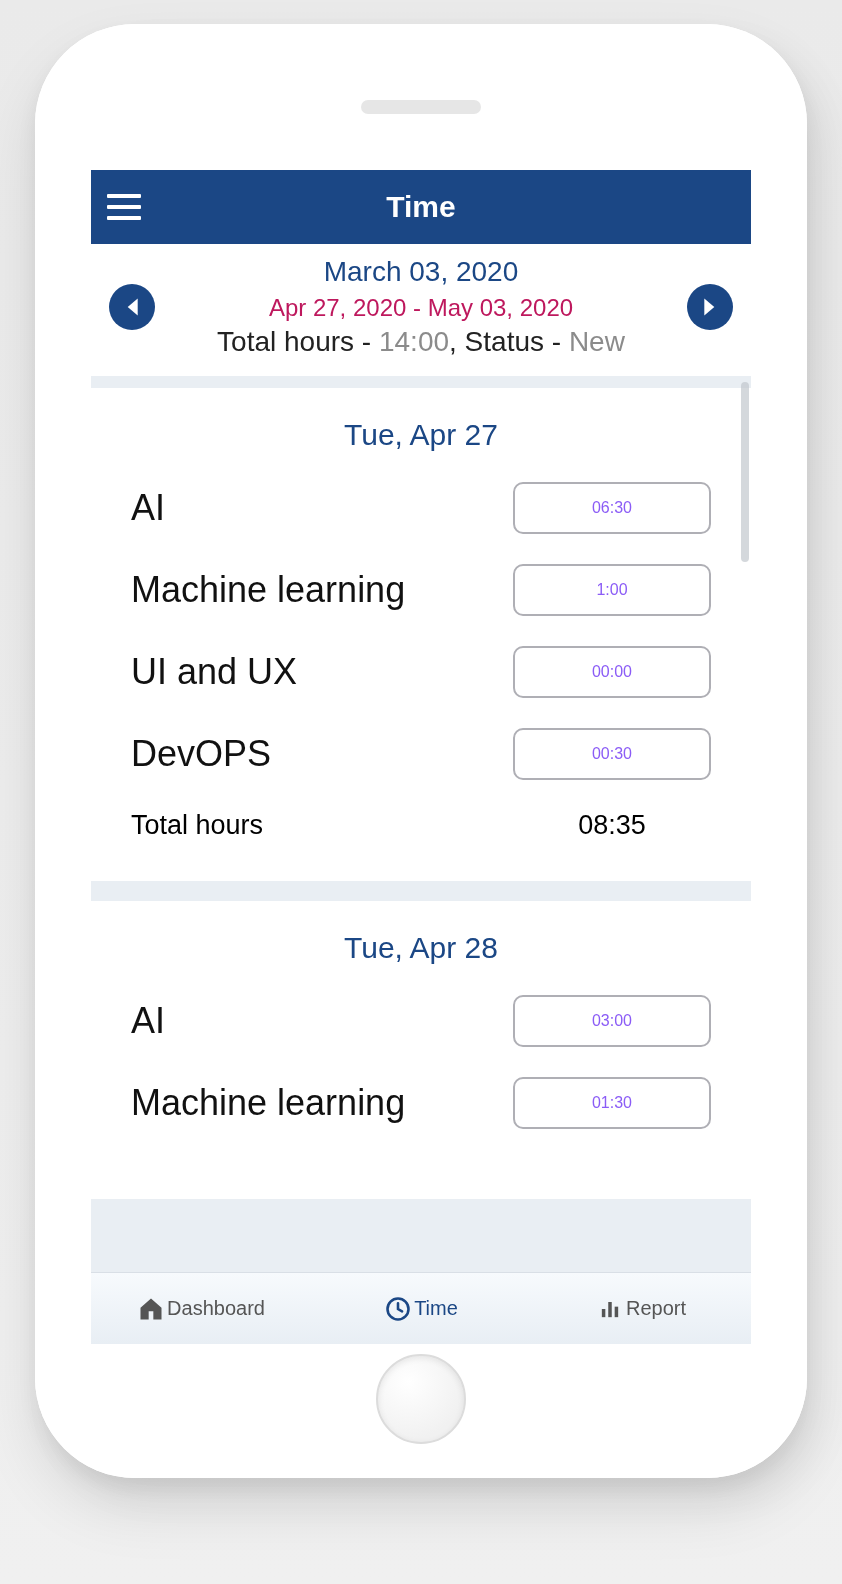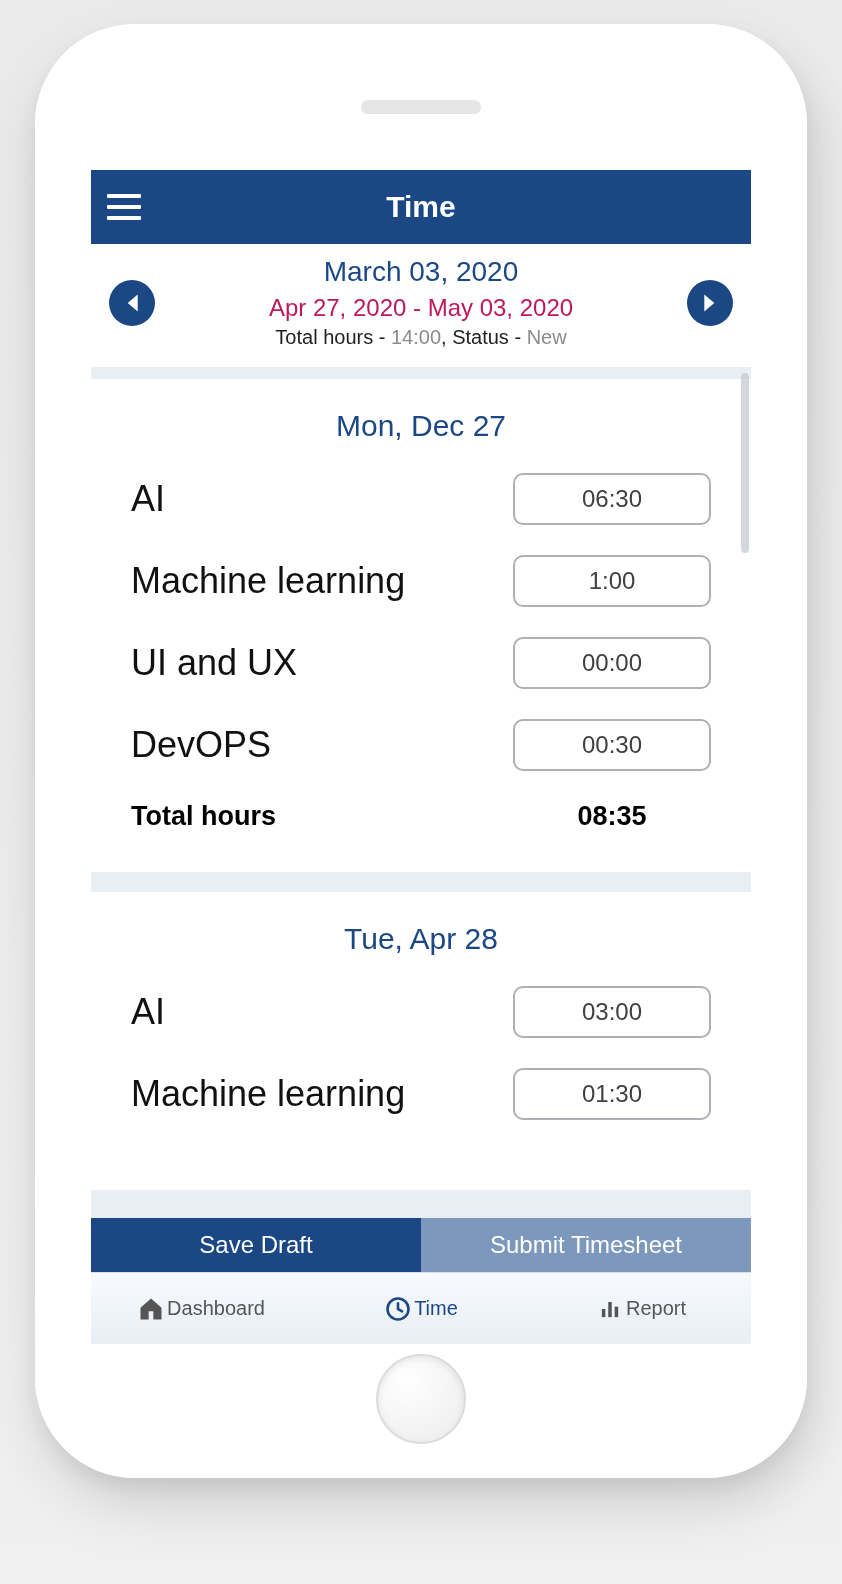--- a/index.html
+++ b/index.html
@@ -123,7 +123,7 @@
   .date-main { color: #1b4785; font-size: 28px; font-weight: 400; }
   .date-range { color: #be185d; font-size: 24px; margin-top: 6px; }
   .date-status {
-    font-size: 20px; color: #222; margin-top: 4px;
+    font-size: 28px; color: #222; margin-top: 4px;
   }
   .date-status .muted { color: #8b8b8b; }
   .content {

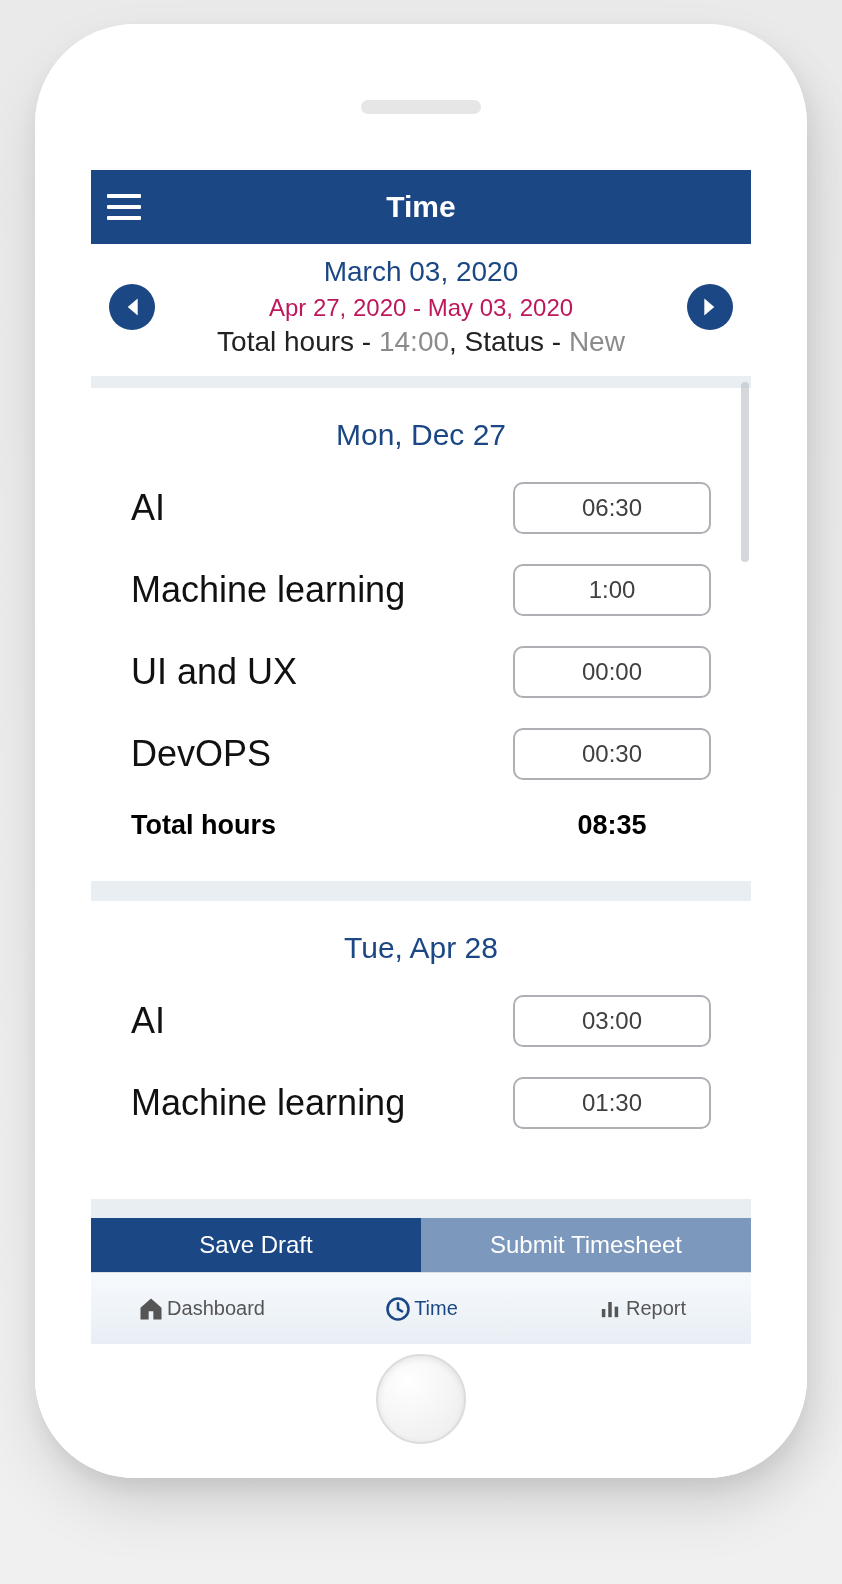--- a/index.html
+++ b/index.html
@@ -271,7 +271,7 @@
           <div class="cards">
 
             <div class="day-card">
-              <div class="day-header">Mon, Dec 27</div>
+              <div class="day-header">Tue, Apr 27</div>
               <div class="entry-row">
                 <div class="entry-label">AI</div>
                 <div class="entry-input">06:30</div>

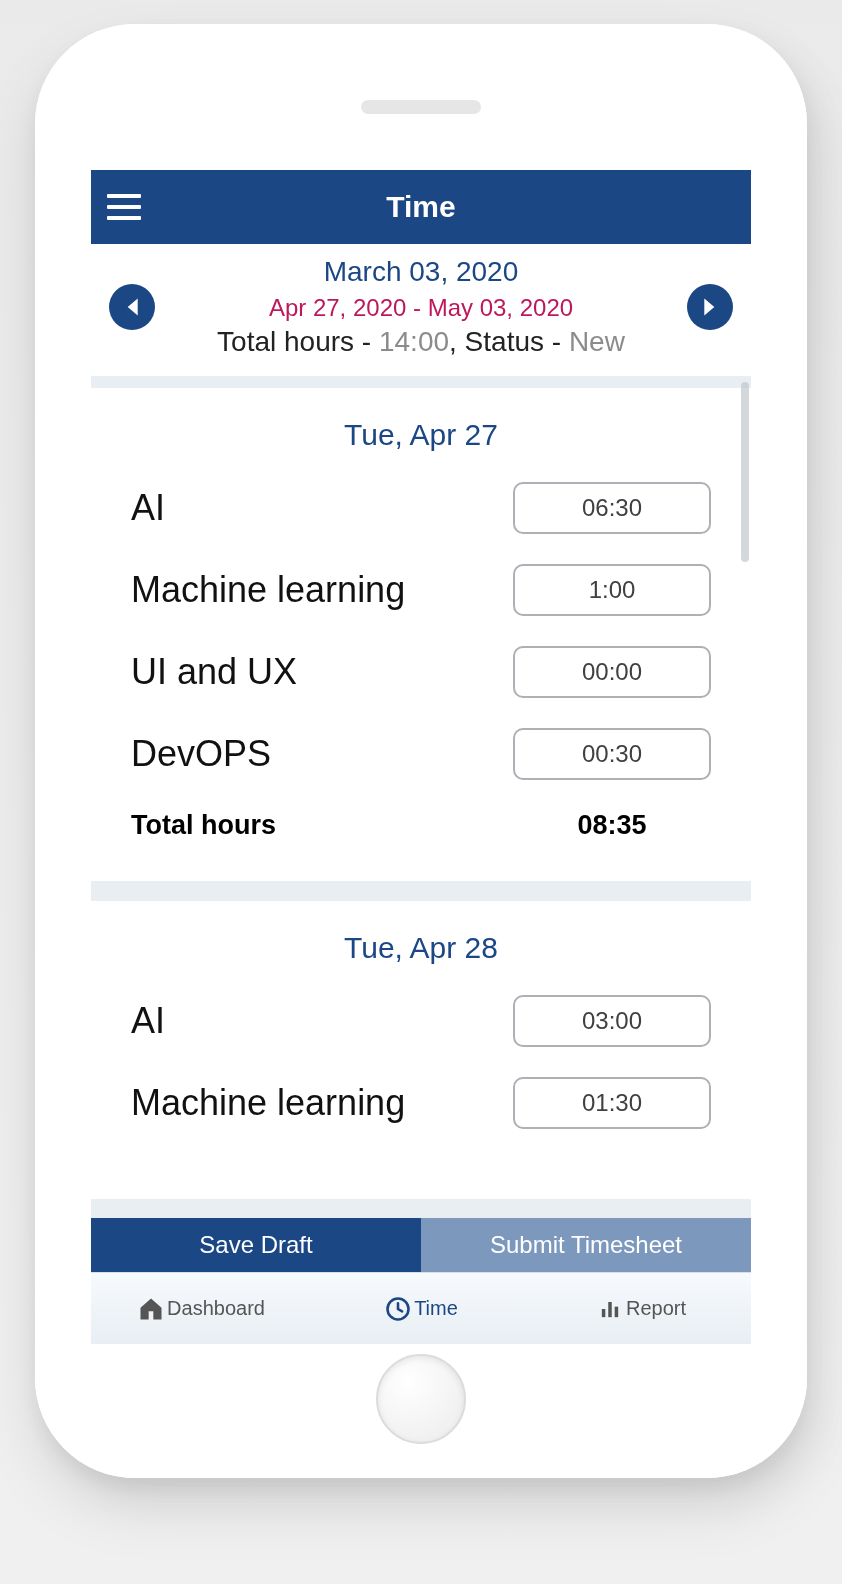--- a/index.html
+++ b/index.html
@@ -163,8 +163,8 @@
     border-radius: 10px;
     background: #fff;
     text-align: center;
-    font-size: 24px;
-    color: #404040;
+    font-size: 16px;
+    color: #8b5cf6;
     display: flex;
     align-items: center;
     justify-content: center;

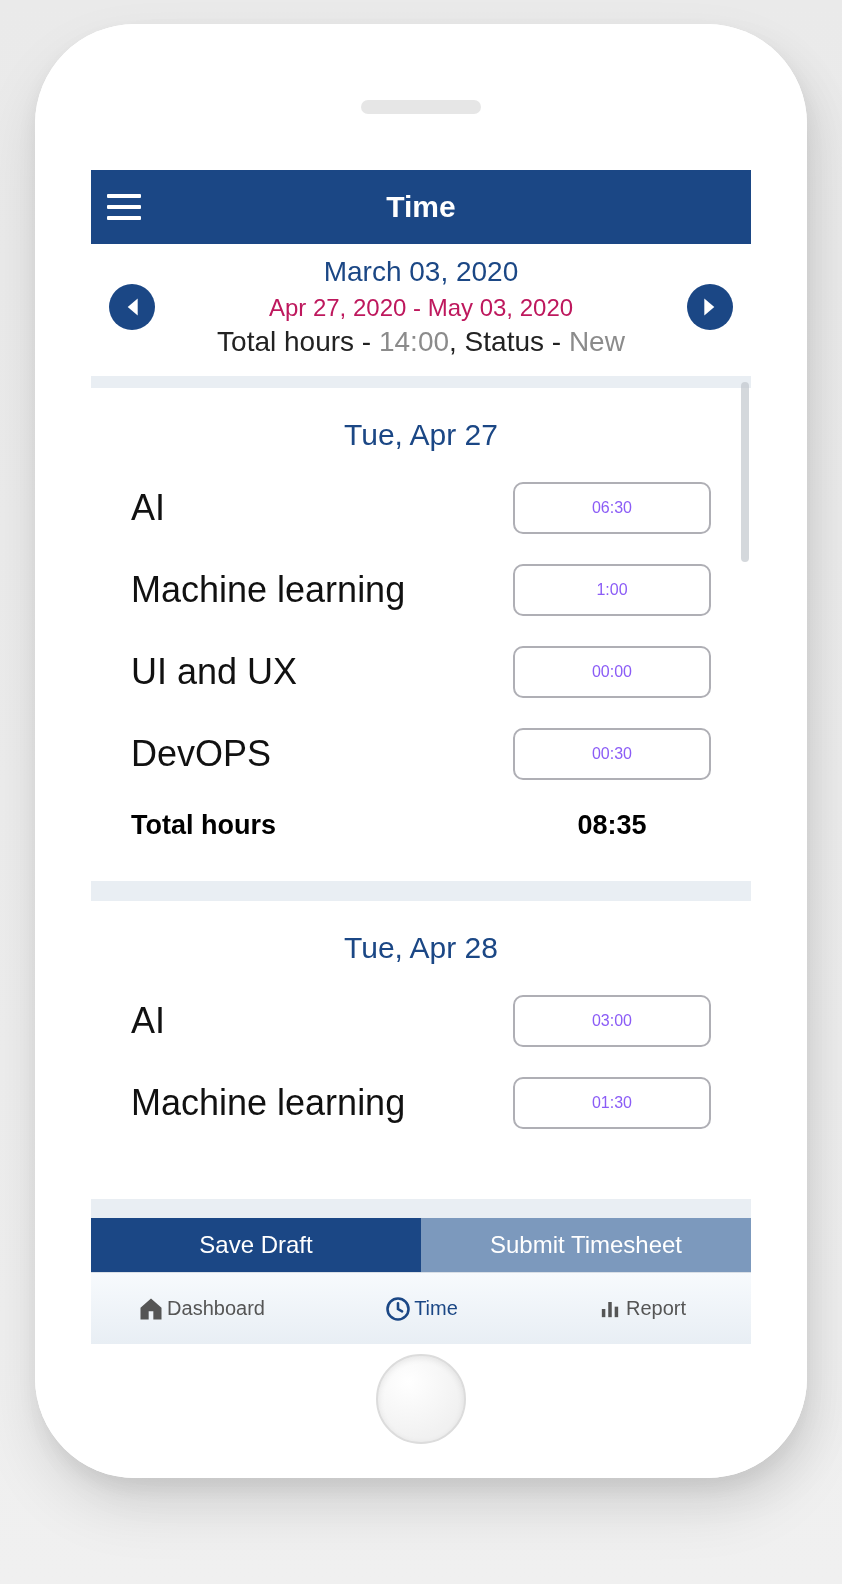--- a/index.html
+++ b/index.html
@@ -175,7 +175,6 @@
     align-items: center;
     justify-content: space-between;
     margin-top: 10px;
-    font-weight: bold;
   }
   .total-label { font-size: 27px; }
   .total-value {

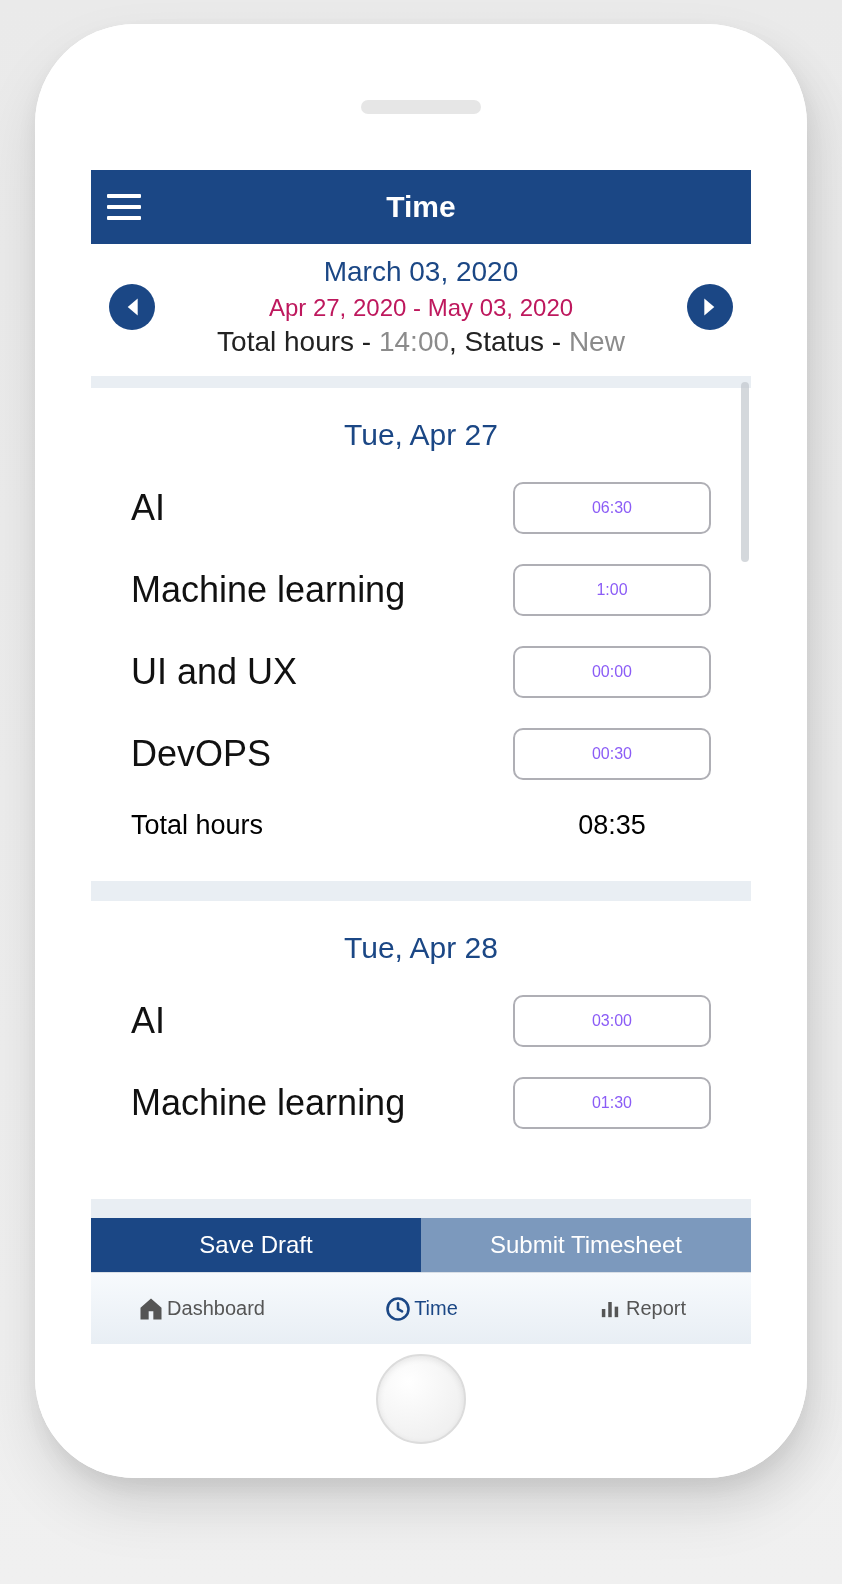--- a/index.html
+++ b/index.html
@@ -310,10 +310,6 @@
         <div class="scrollbar-ind"></div>
       </div>
 
-      <div class="action-bar">
-        <div class="action-btn action-primary">Save Draft</div>
-        <div class="action-btn action-secondary">Submit Timesheet</div>
-      </div>
 
       <div class="tabbar">
         <div class="tab">

